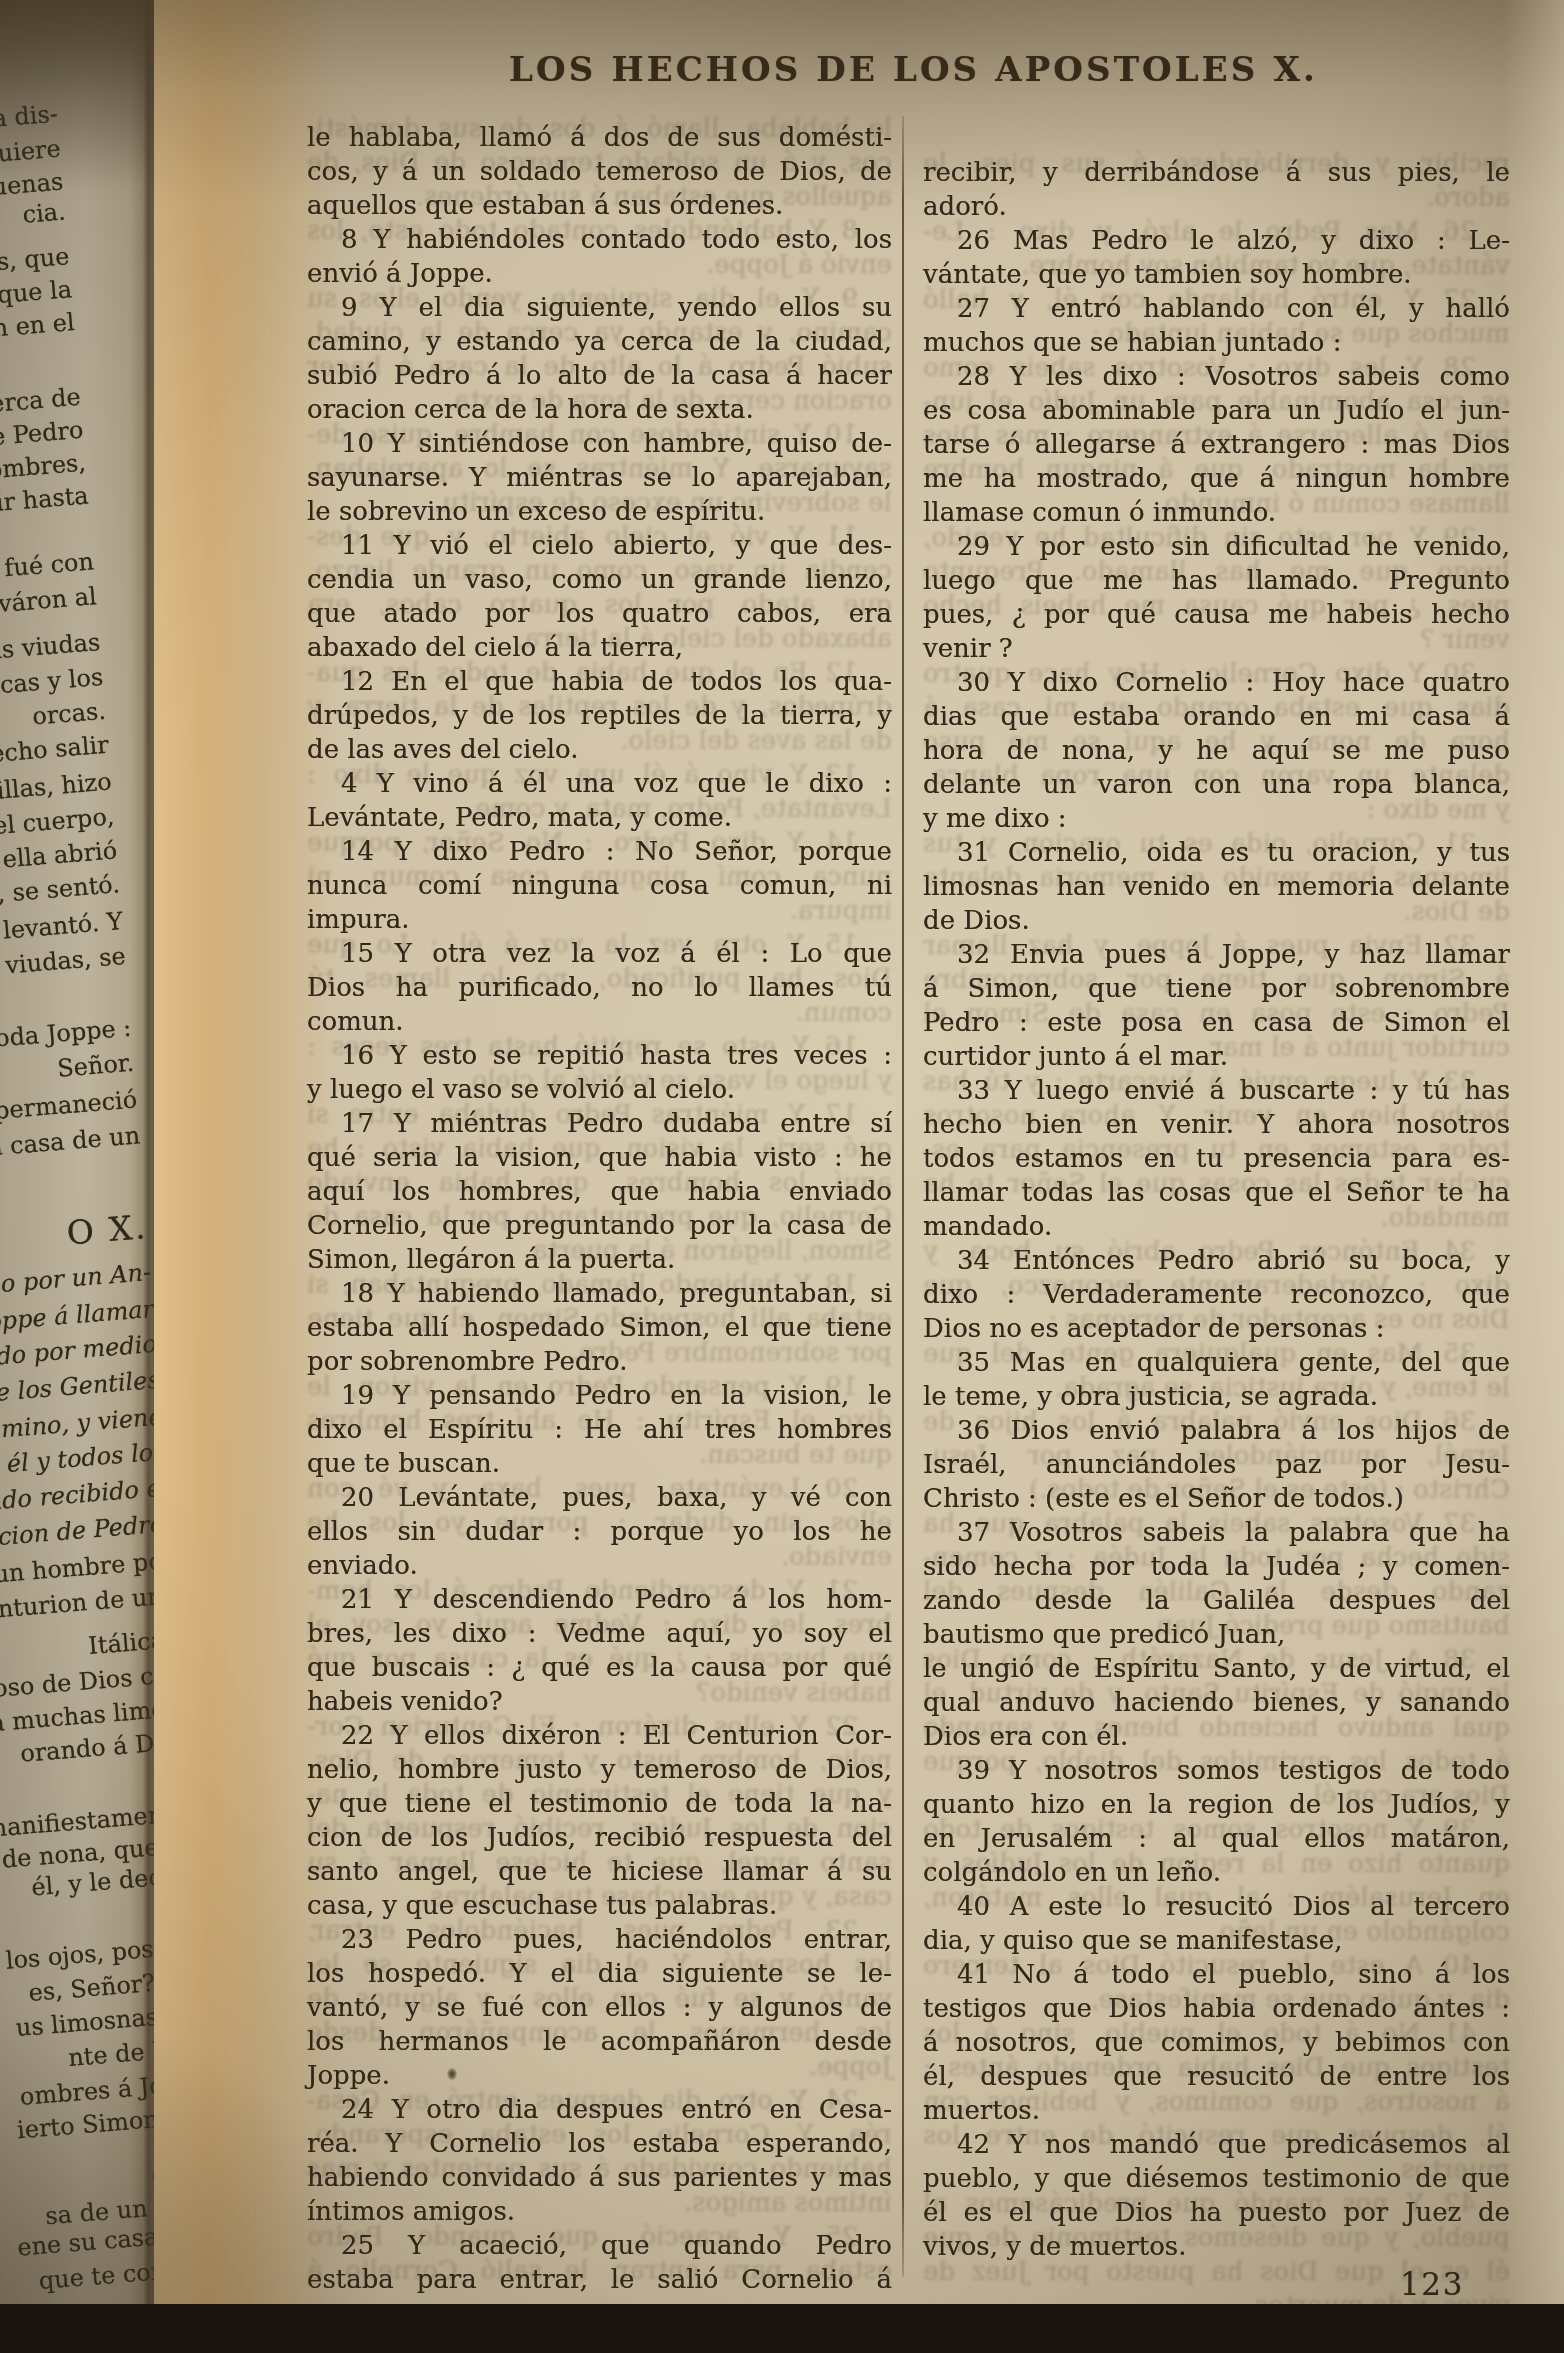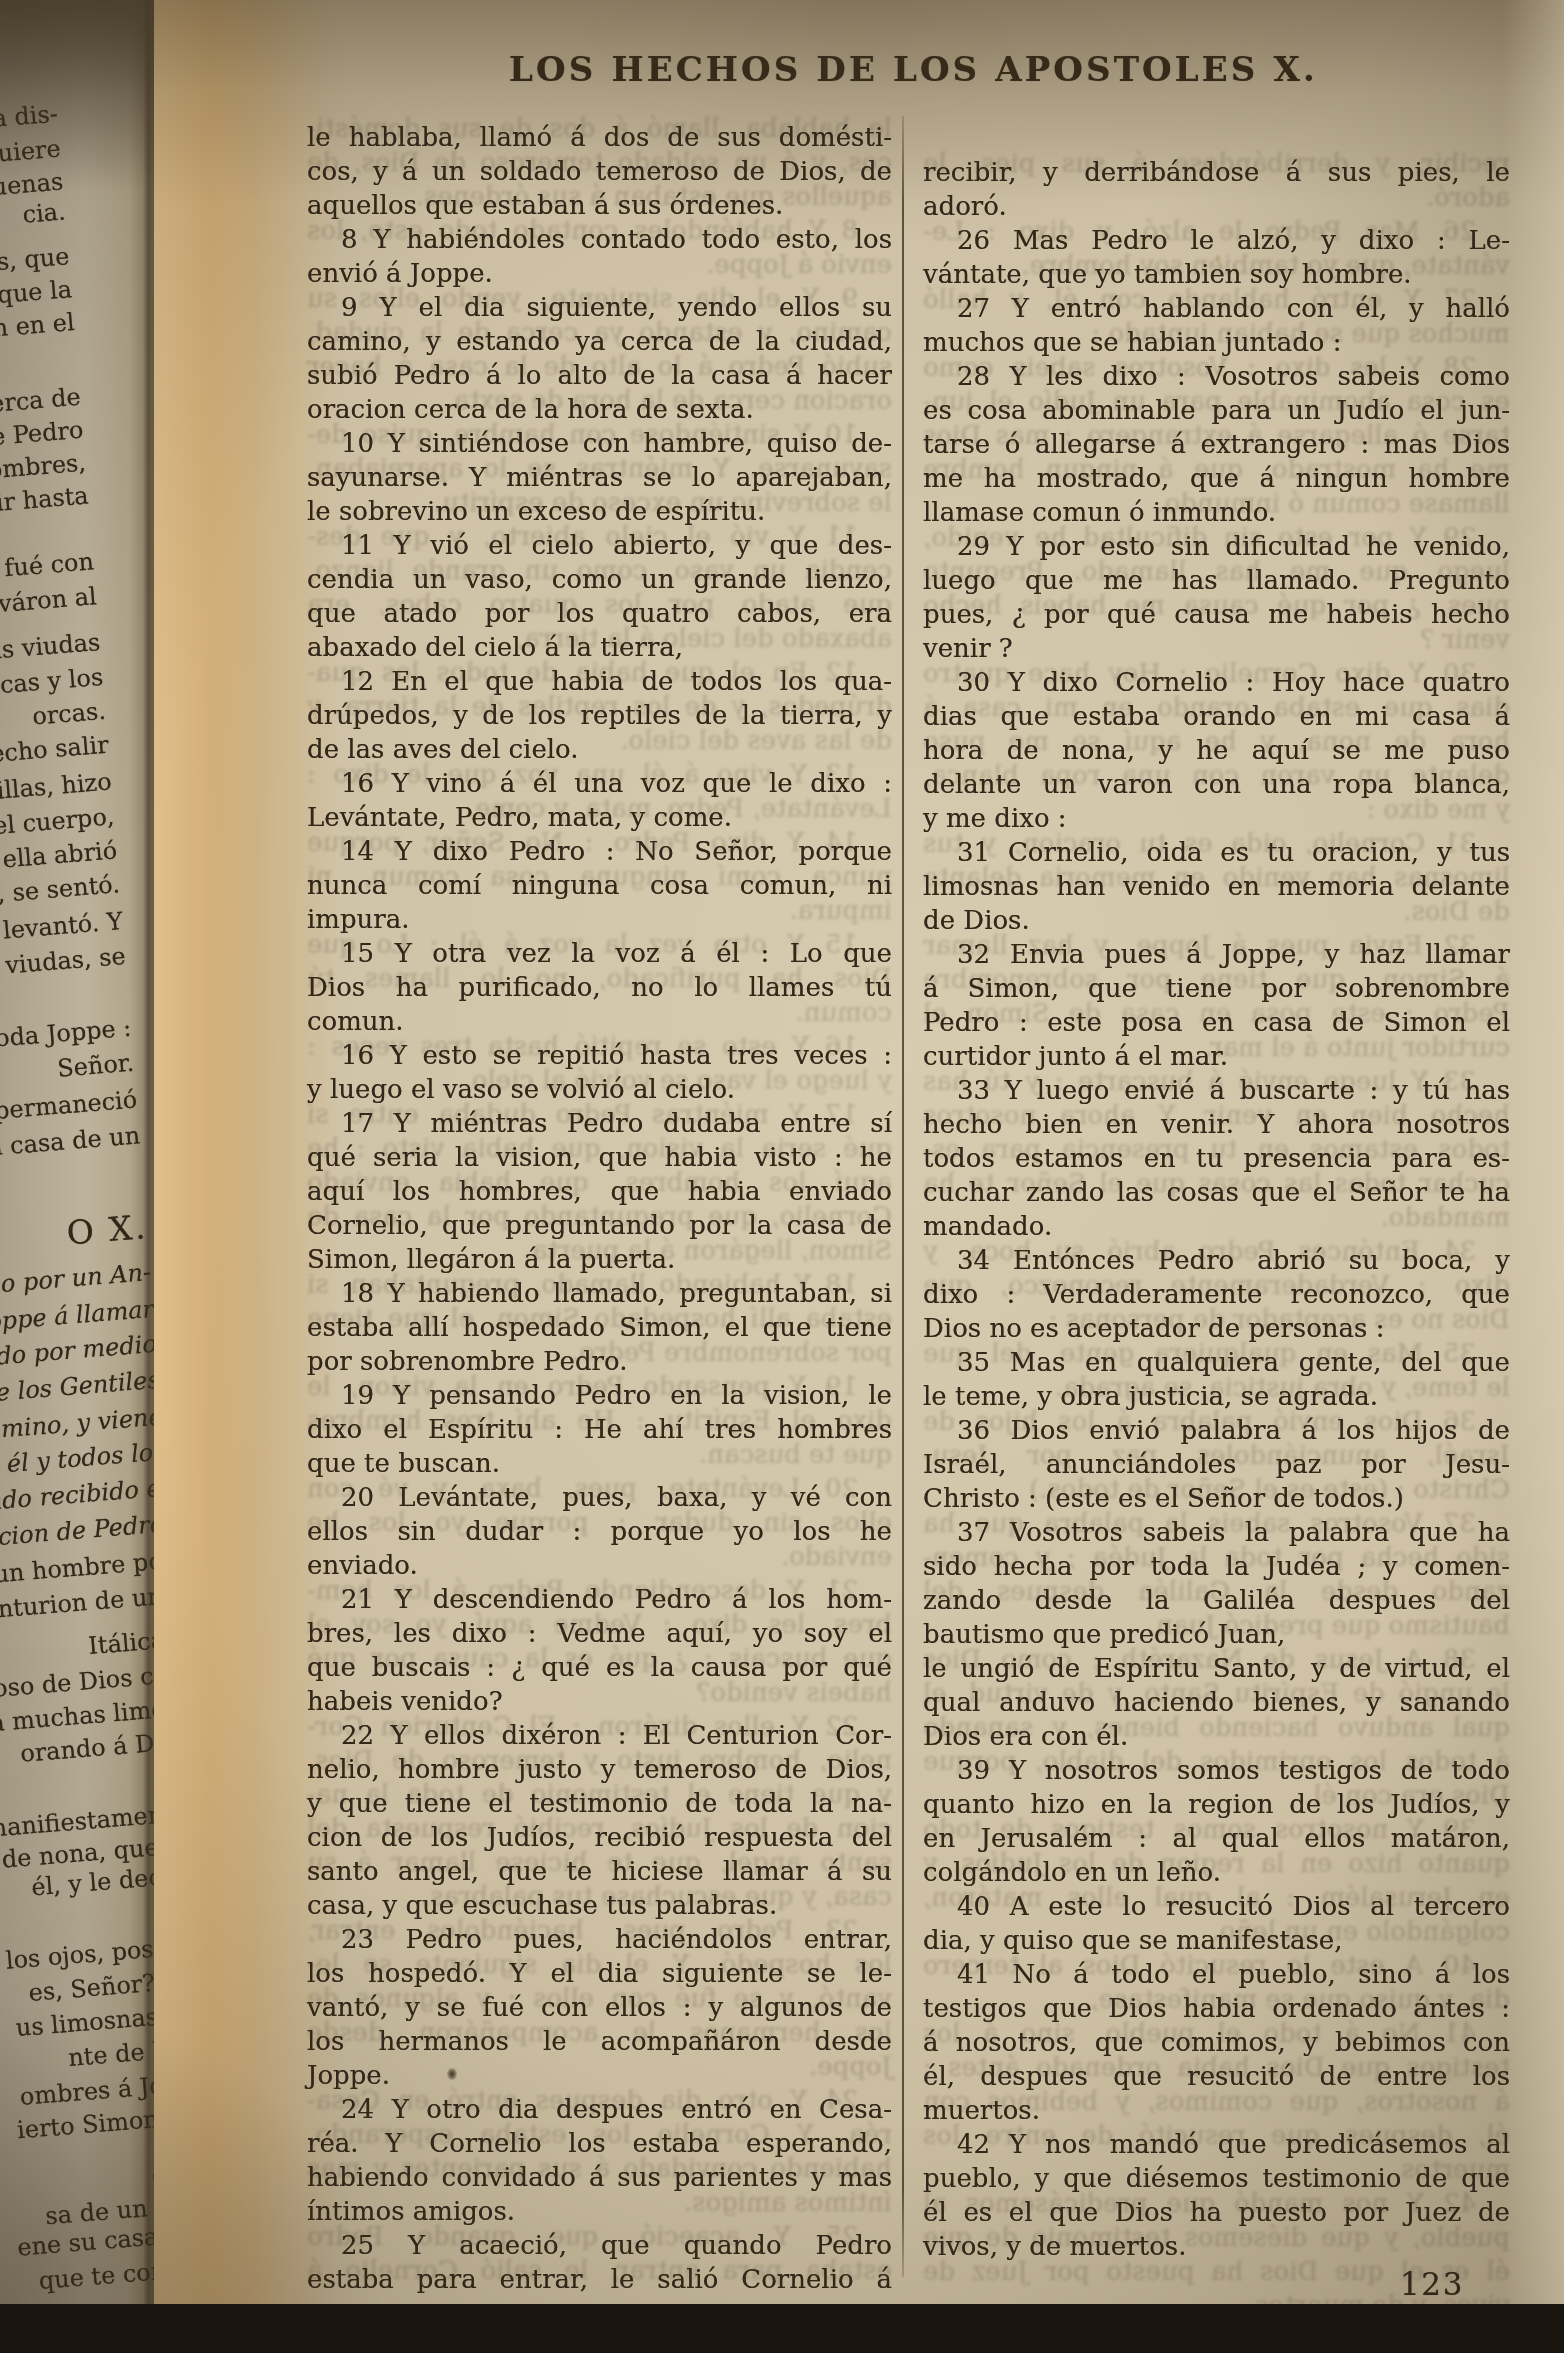--- a/index.html
+++ b/index.html
@@ -260,7 +260,7 @@
         <div class="line verse-start">12 En el que habia de todos los qua-</div>
         <div class="line">drúpedos, y de los reptiles de la tierra, y</div>
         <div class="line par-end">de las aves del cielo.</div>
-        <div class="line verse-start">16 Y vino á él una voz que le dixo :</div>
+        <div class="line verse-start">4 Y vino á él una voz que le dixo :</div>
         <div class="line par-end">Levántate, Pedro, mata, y come.</div>
         <div class="line verse-start">14 Y dixo Pedro : No Señor, porque</div>
         <div class="line">nunca comí ninguna cosa comun, ni</div>

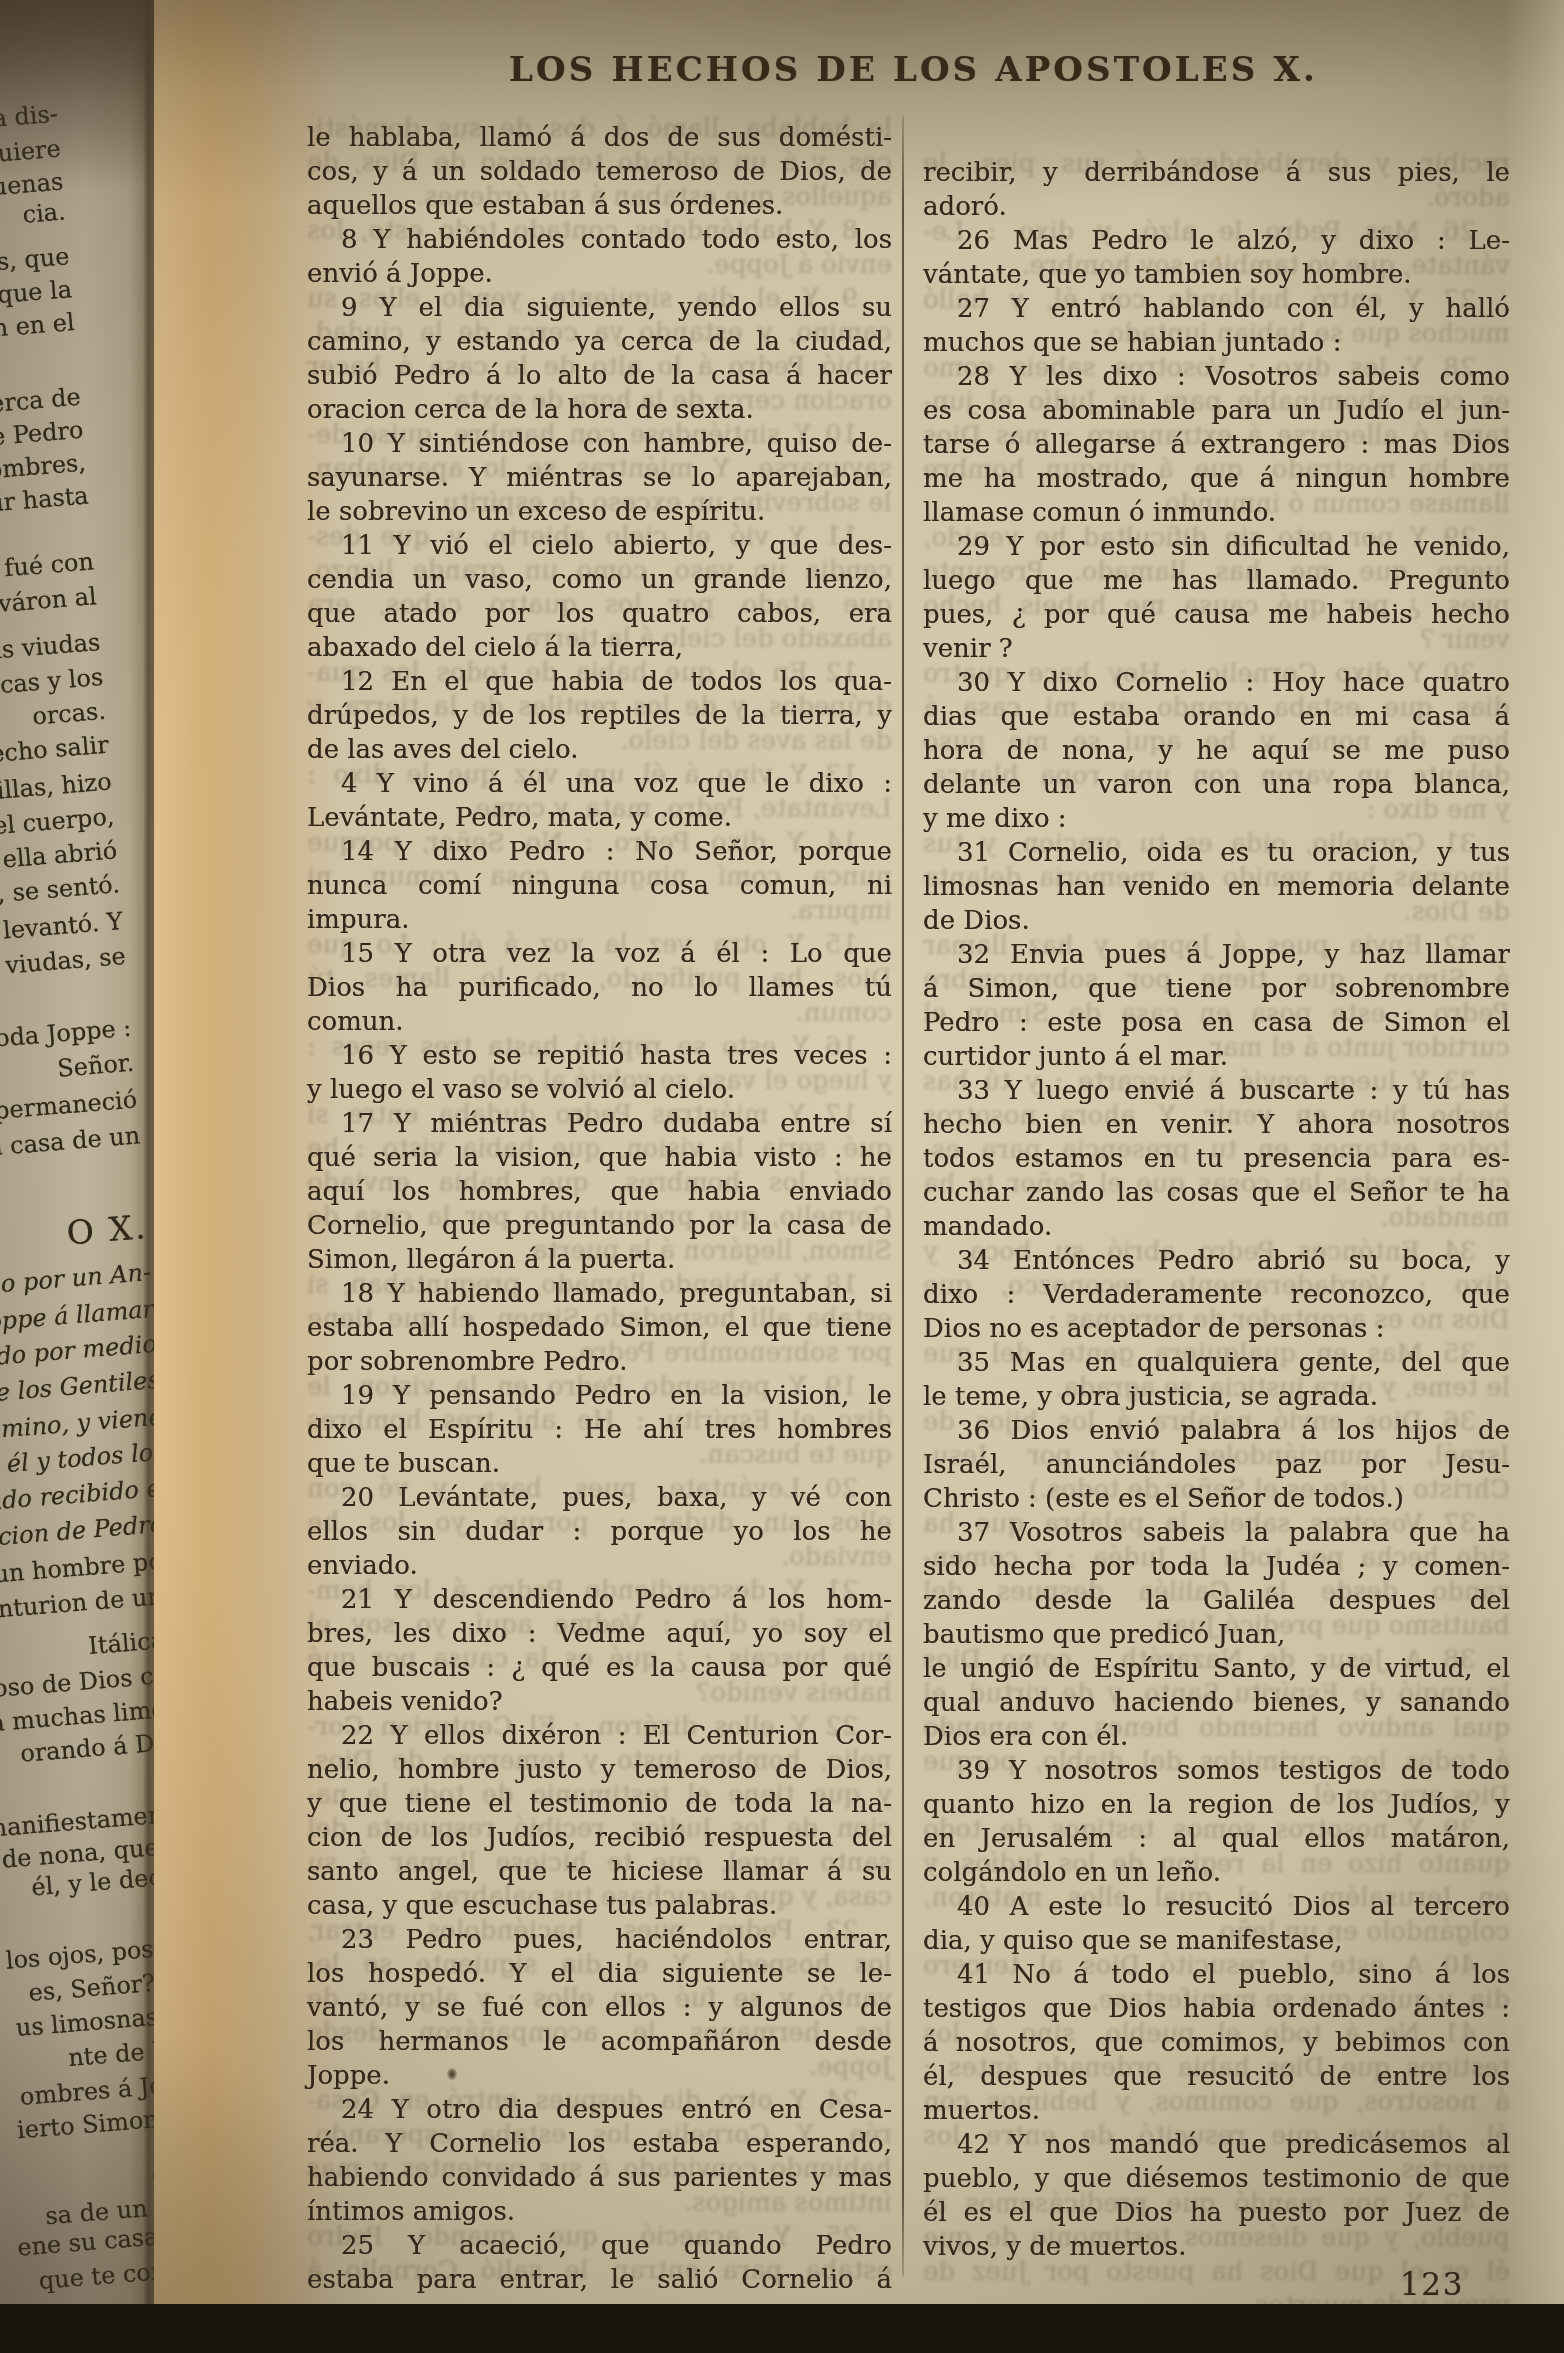--- a/index.html
+++ b/index.html
@@ -406,7 +406,7 @@
         <div class="line verse-start">33 Y luego envié á buscarte : y tú has</div>
         <div class="line">hecho bien en venir. Y ahora nosotros</div>
         <div class="line">todos estamos en tu presencia para es-</div>
-        <div class="line">cuchar zando las cosas que el Señor te ha</div>
+        <div class="line">llamar todas las cosas que el Señor te ha</div>
         <div class="line par-end">mandado.</div>
         <div class="line verse-start">34 Entónces Pedro abrió su boca, y</div>
         <div class="line">dixo : Verdaderamente reconozco, que</div>

